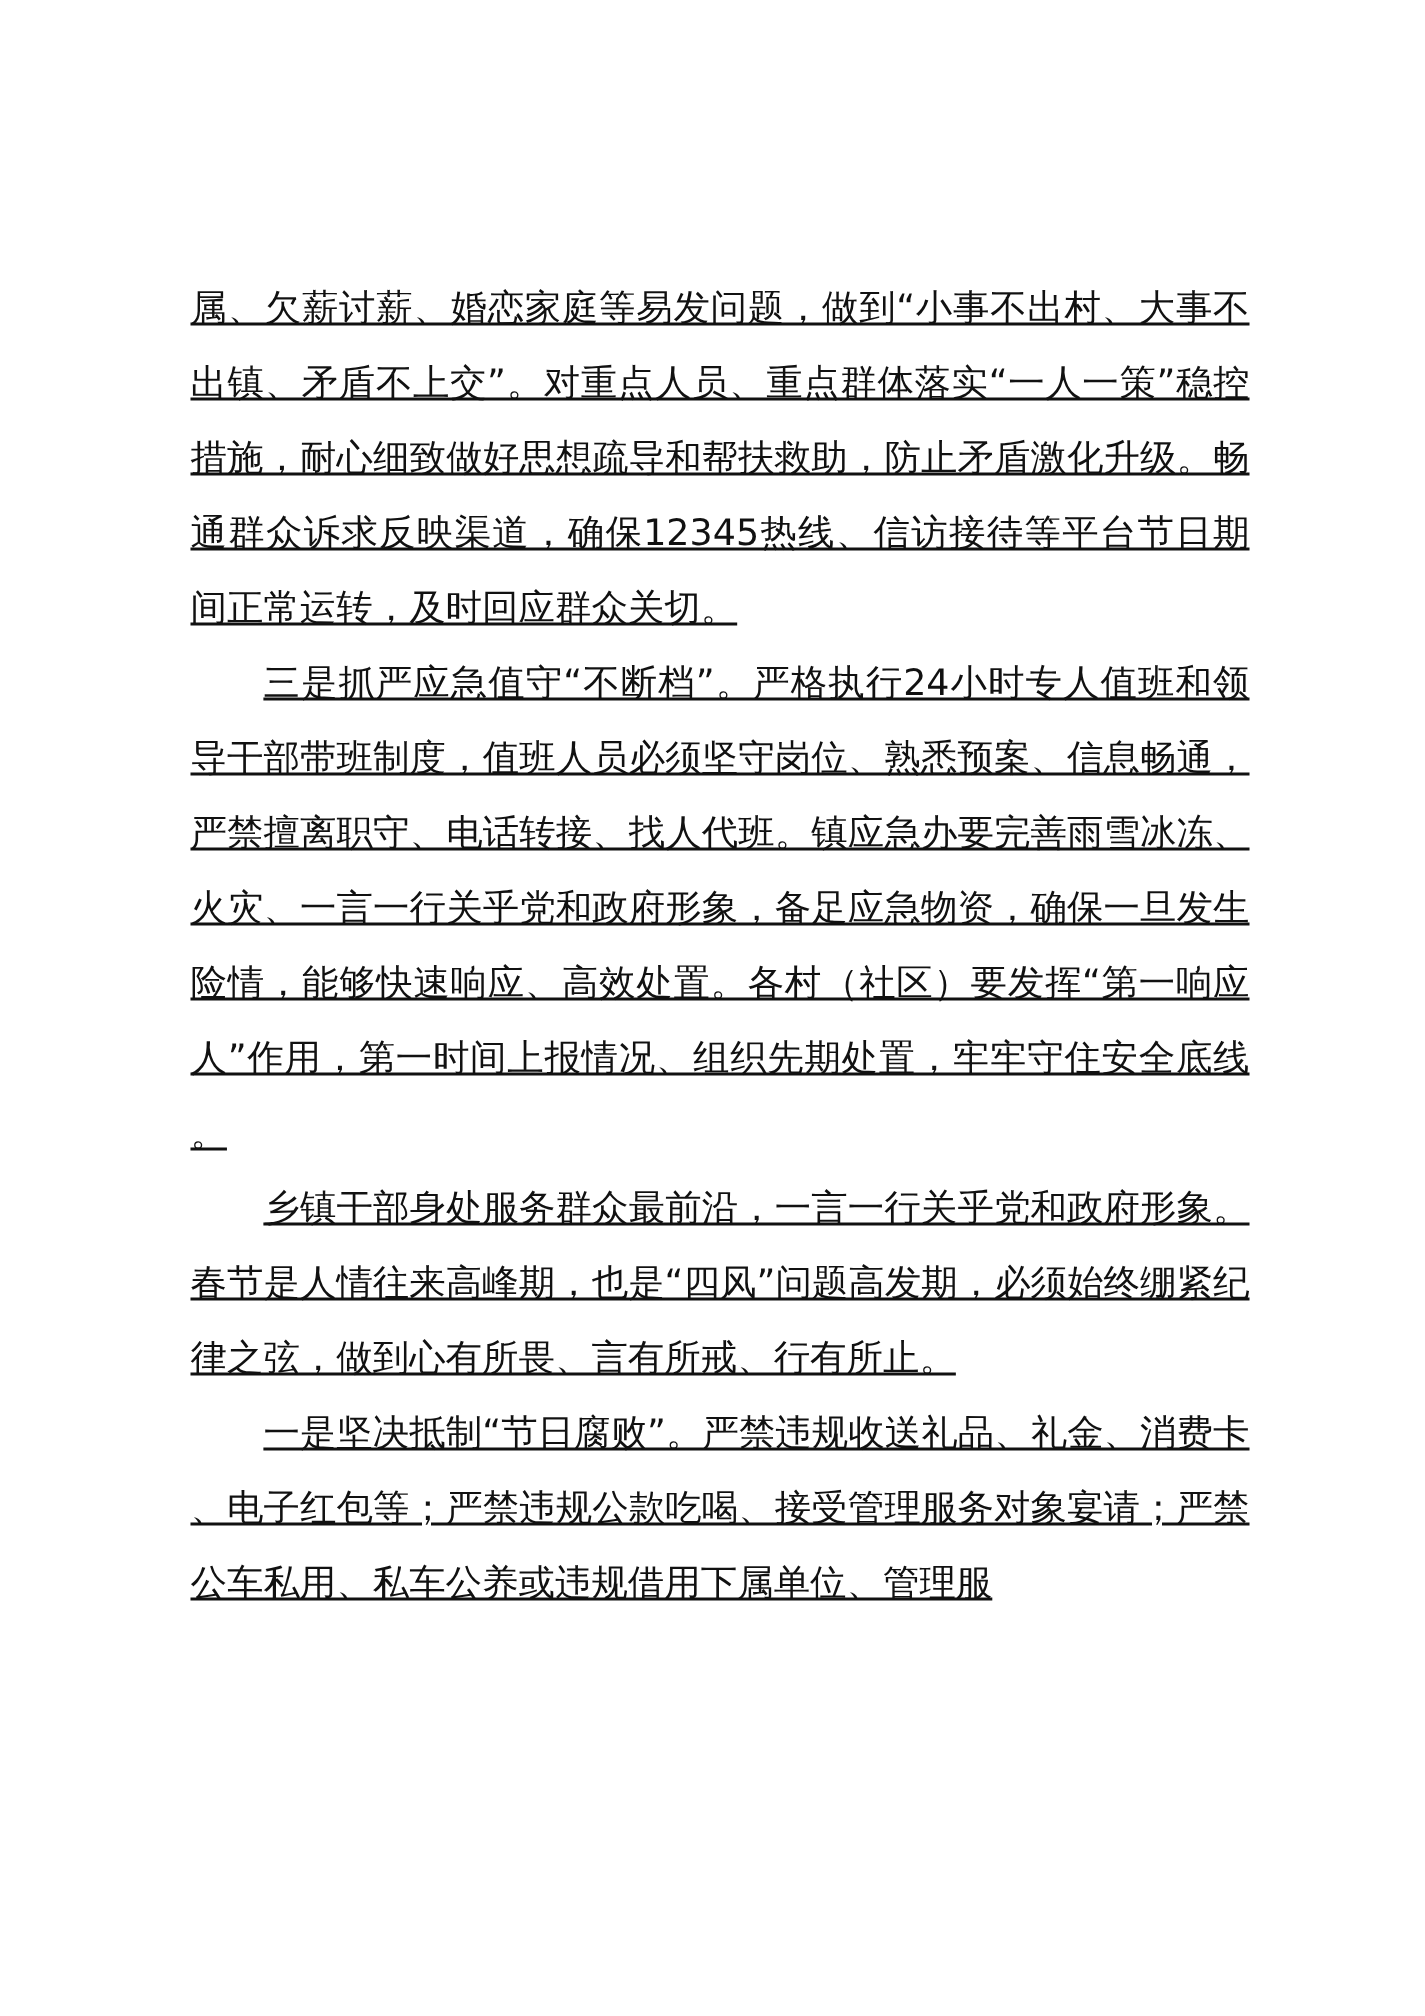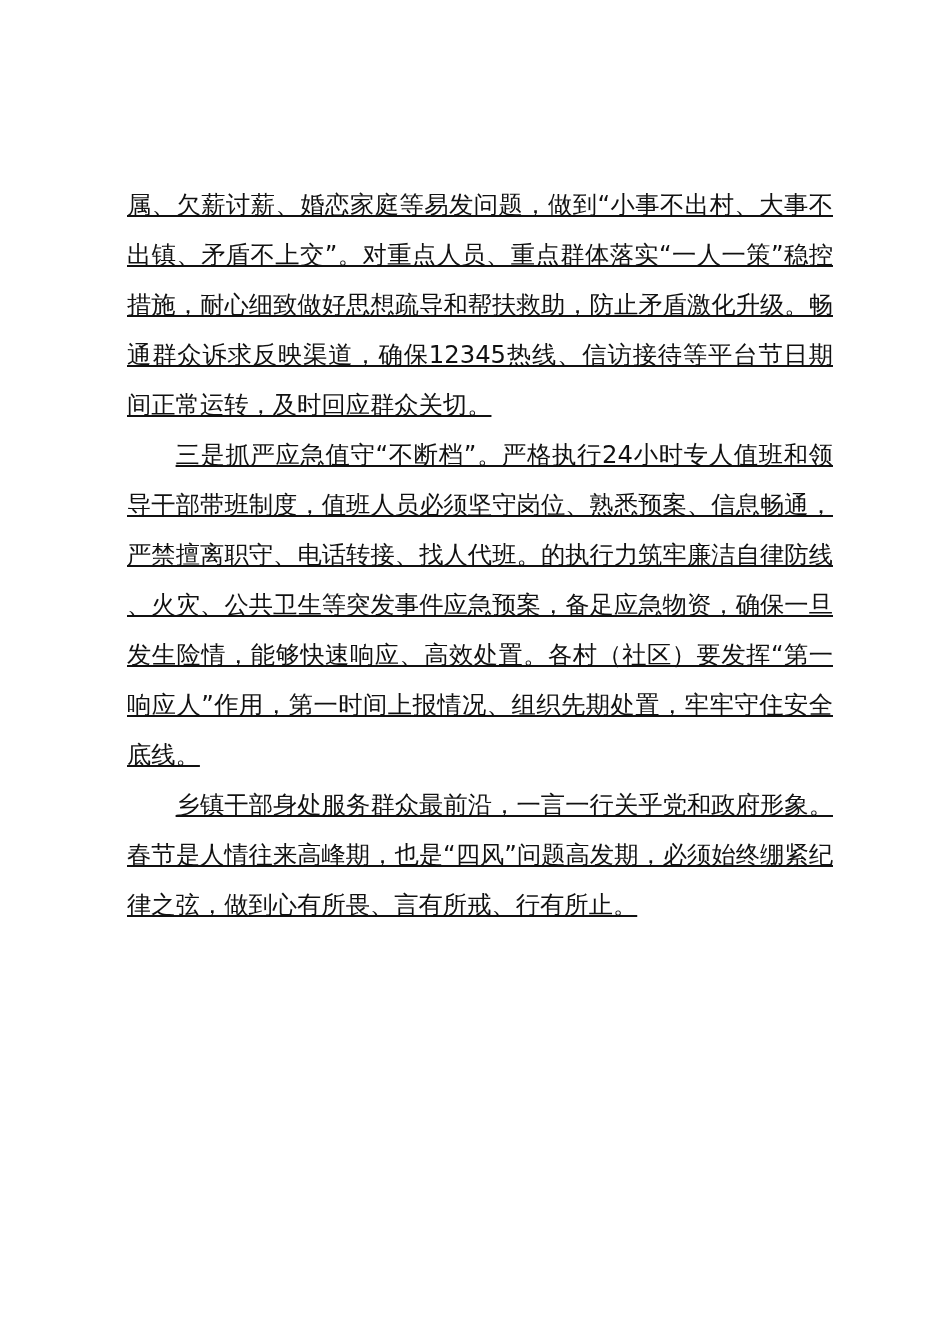--- a/index.html
+++ b/index.html
@@ -44,7 +44,7 @@
 
 <div class="page">
   <p class="para continued">属、欠薪讨薪、婚恋家庭等易发问题，做到“小事不出村、大事不出镇、矛盾不上交”。对重点人员、重点群体落实“一人一策”稳控措施，耐心细致做好思想疏导和帮扶救助，防止矛盾激化升级。畅通群众诉求反映渠道，确保12345热线、信访接待等平台节日期间正常运转，及时回应群众关切。</p>
-  <p class="para">三是抓严应急值守“不断档”。严格执行24小时专人值班和领导干部带班制度，值班人员必须坚守岗位、熟悉预案、信息畅通，严禁擅离职守、电话转接、找人代班。的执行力筑牢廉洁自律防线、火灾、公共卫生等突发事件应急预案，备足应急物资，确保一旦发生险情，能够快速响应、高效处置。各村（社区）要发挥“第一响应人”作用，第一时间上报情况、组织先期处置，牢牢守住安全底线。</p>
+  <p class="para">三是抓严应急值守“不断档”。严格执行24小时专人值班和领导干部带班制度，值班人员必须坚守岗位、熟悉预案、信息畅通，严禁擅离职守、电话转接、找人代班。镇应急办要完善雨雪冰冻、火灾、一言一行关乎党和政府形象，备足应急物资，确保一旦发生险情，能够快速响应、高效处置。各村（社区）要发挥“第一响应人”作用，第一时间上报情况、组织先期处置，牢牢守住安全底线。</p>
   <p class="para">乡镇干部身处服务群众最前沿，一言一行关乎党和政府形象。春节是人情往来高峰期，也是“四风”问题高发期，必须始终绷紧纪律之弦，做到心有所畏、言有所戒、行有所止。</p>
 </div>
 

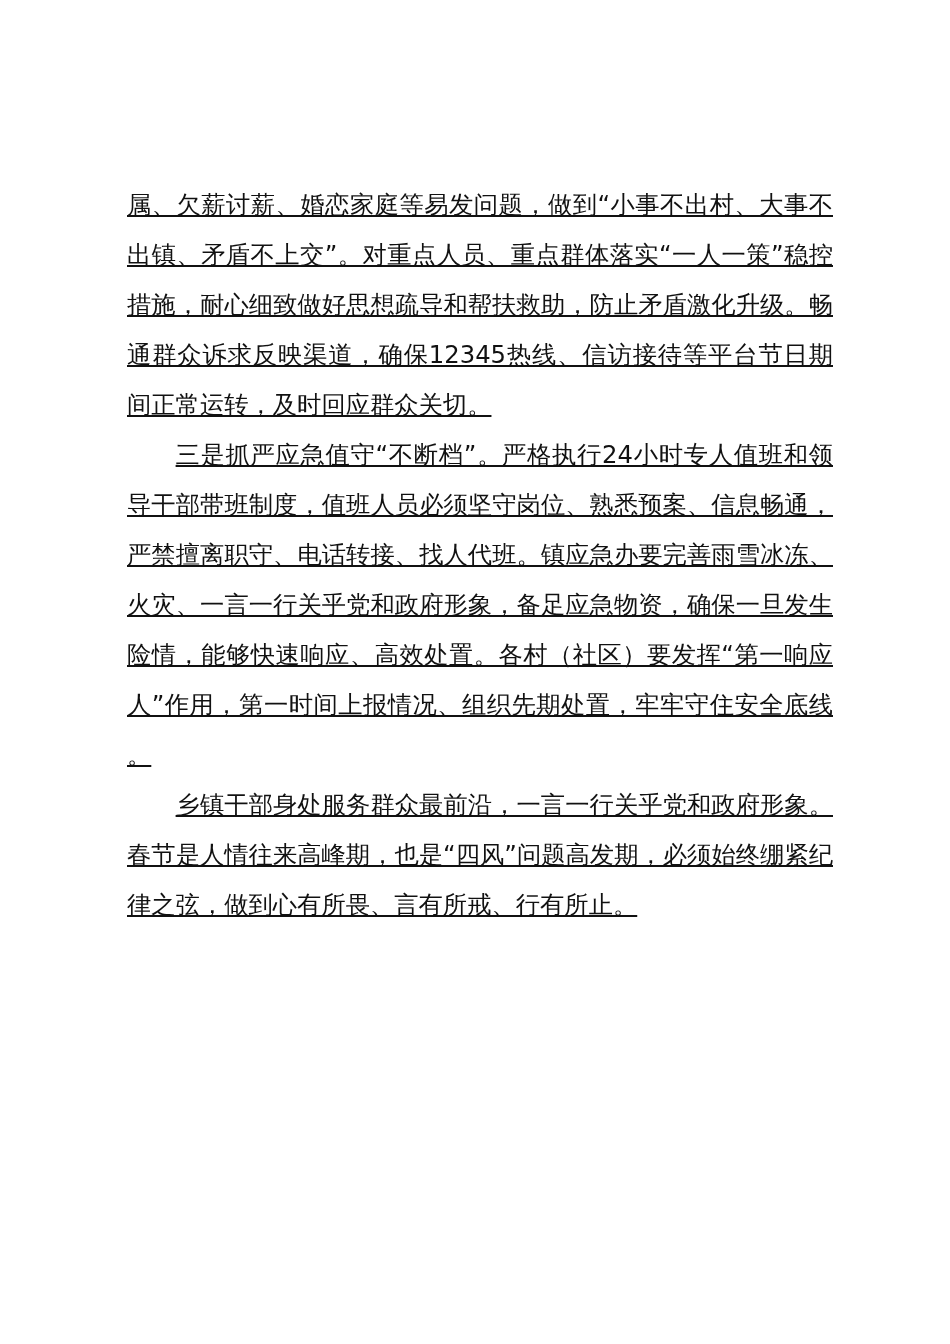--- a/index.html
+++ b/index.html
@@ -46,6 +46,7 @@
   <p class="para continued">属、欠薪讨薪、婚恋家庭等易发问题，做到“小事不出村、大事不出镇、矛盾不上交”。对重点人员、重点群体落实“一人一策”稳控措施，耐心细致做好思想疏导和帮扶救助，防止矛盾激化升级。畅通群众诉求反映渠道，确保12345热线、信访接待等平台节日期间正常运转，及时回应群众关切。</p>
   <p class="para">三是抓严应急值守“不断档”。严格执行24小时专人值班和领导干部带班制度，值班人员必须坚守岗位、熟悉预案、信息畅通，严禁擅离职守、电话转接、找人代班。镇应急办要完善雨雪冰冻、火灾、一言一行关乎党和政府形象，备足应急物资，确保一旦发生险情，能够快速响应、高效处置。各村（社区）要发挥“第一响应人”作用，第一时间上报情况、组织先期处置，牢牢守住安全底线。</p>
   <p class="para">乡镇干部身处服务群众最前沿，一言一行关乎党和政府形象。春节是人情往来高峰期，也是“四风”问题高发期，必须始终绷紧纪律之弦，做到心有所畏、言有所戒、行有所止。</p>
+  <p class="para">一是坚决抵制“节日腐败”。严禁违规收送礼品、礼金、消费卡、电子红包等；严禁违规公款吃喝、接受管理服务对象宴请；严禁公车私用、私车公养或违规借用下属单位、管理服</p>
 </div>
 
 </body></html>

